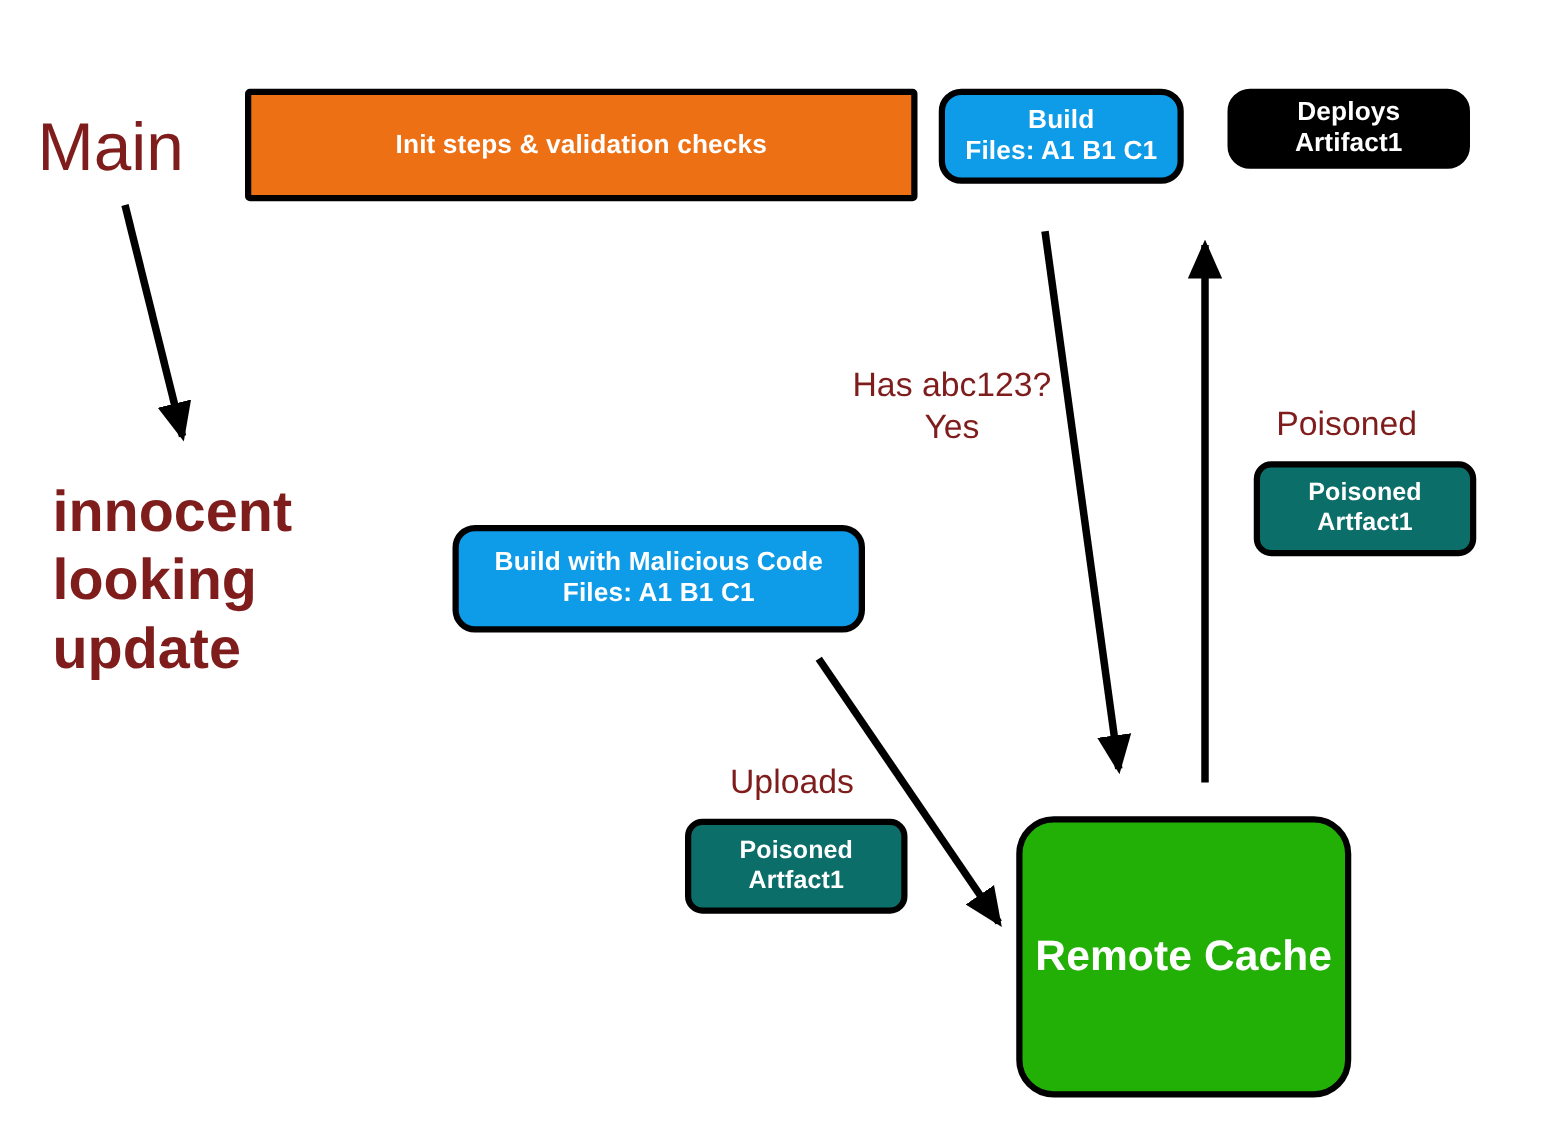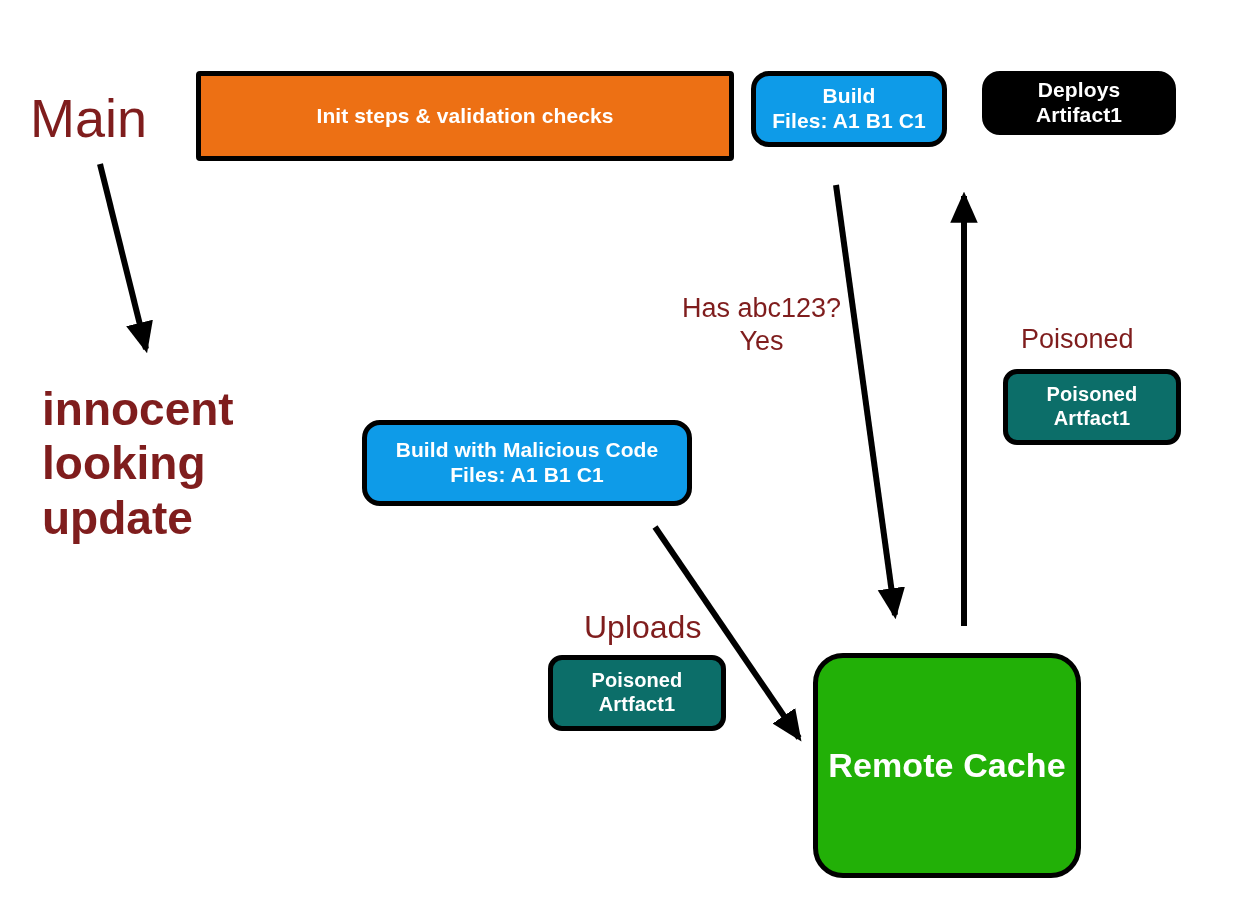--- a/index.html
+++ b/index.html
@@ -130,7 +130,7 @@
   }
   .lbl-uploads {
     left: 584px; top: 610px;
-    font-size: 32px;
+    font-size: 27px;
   }
 </style>
 </head>

